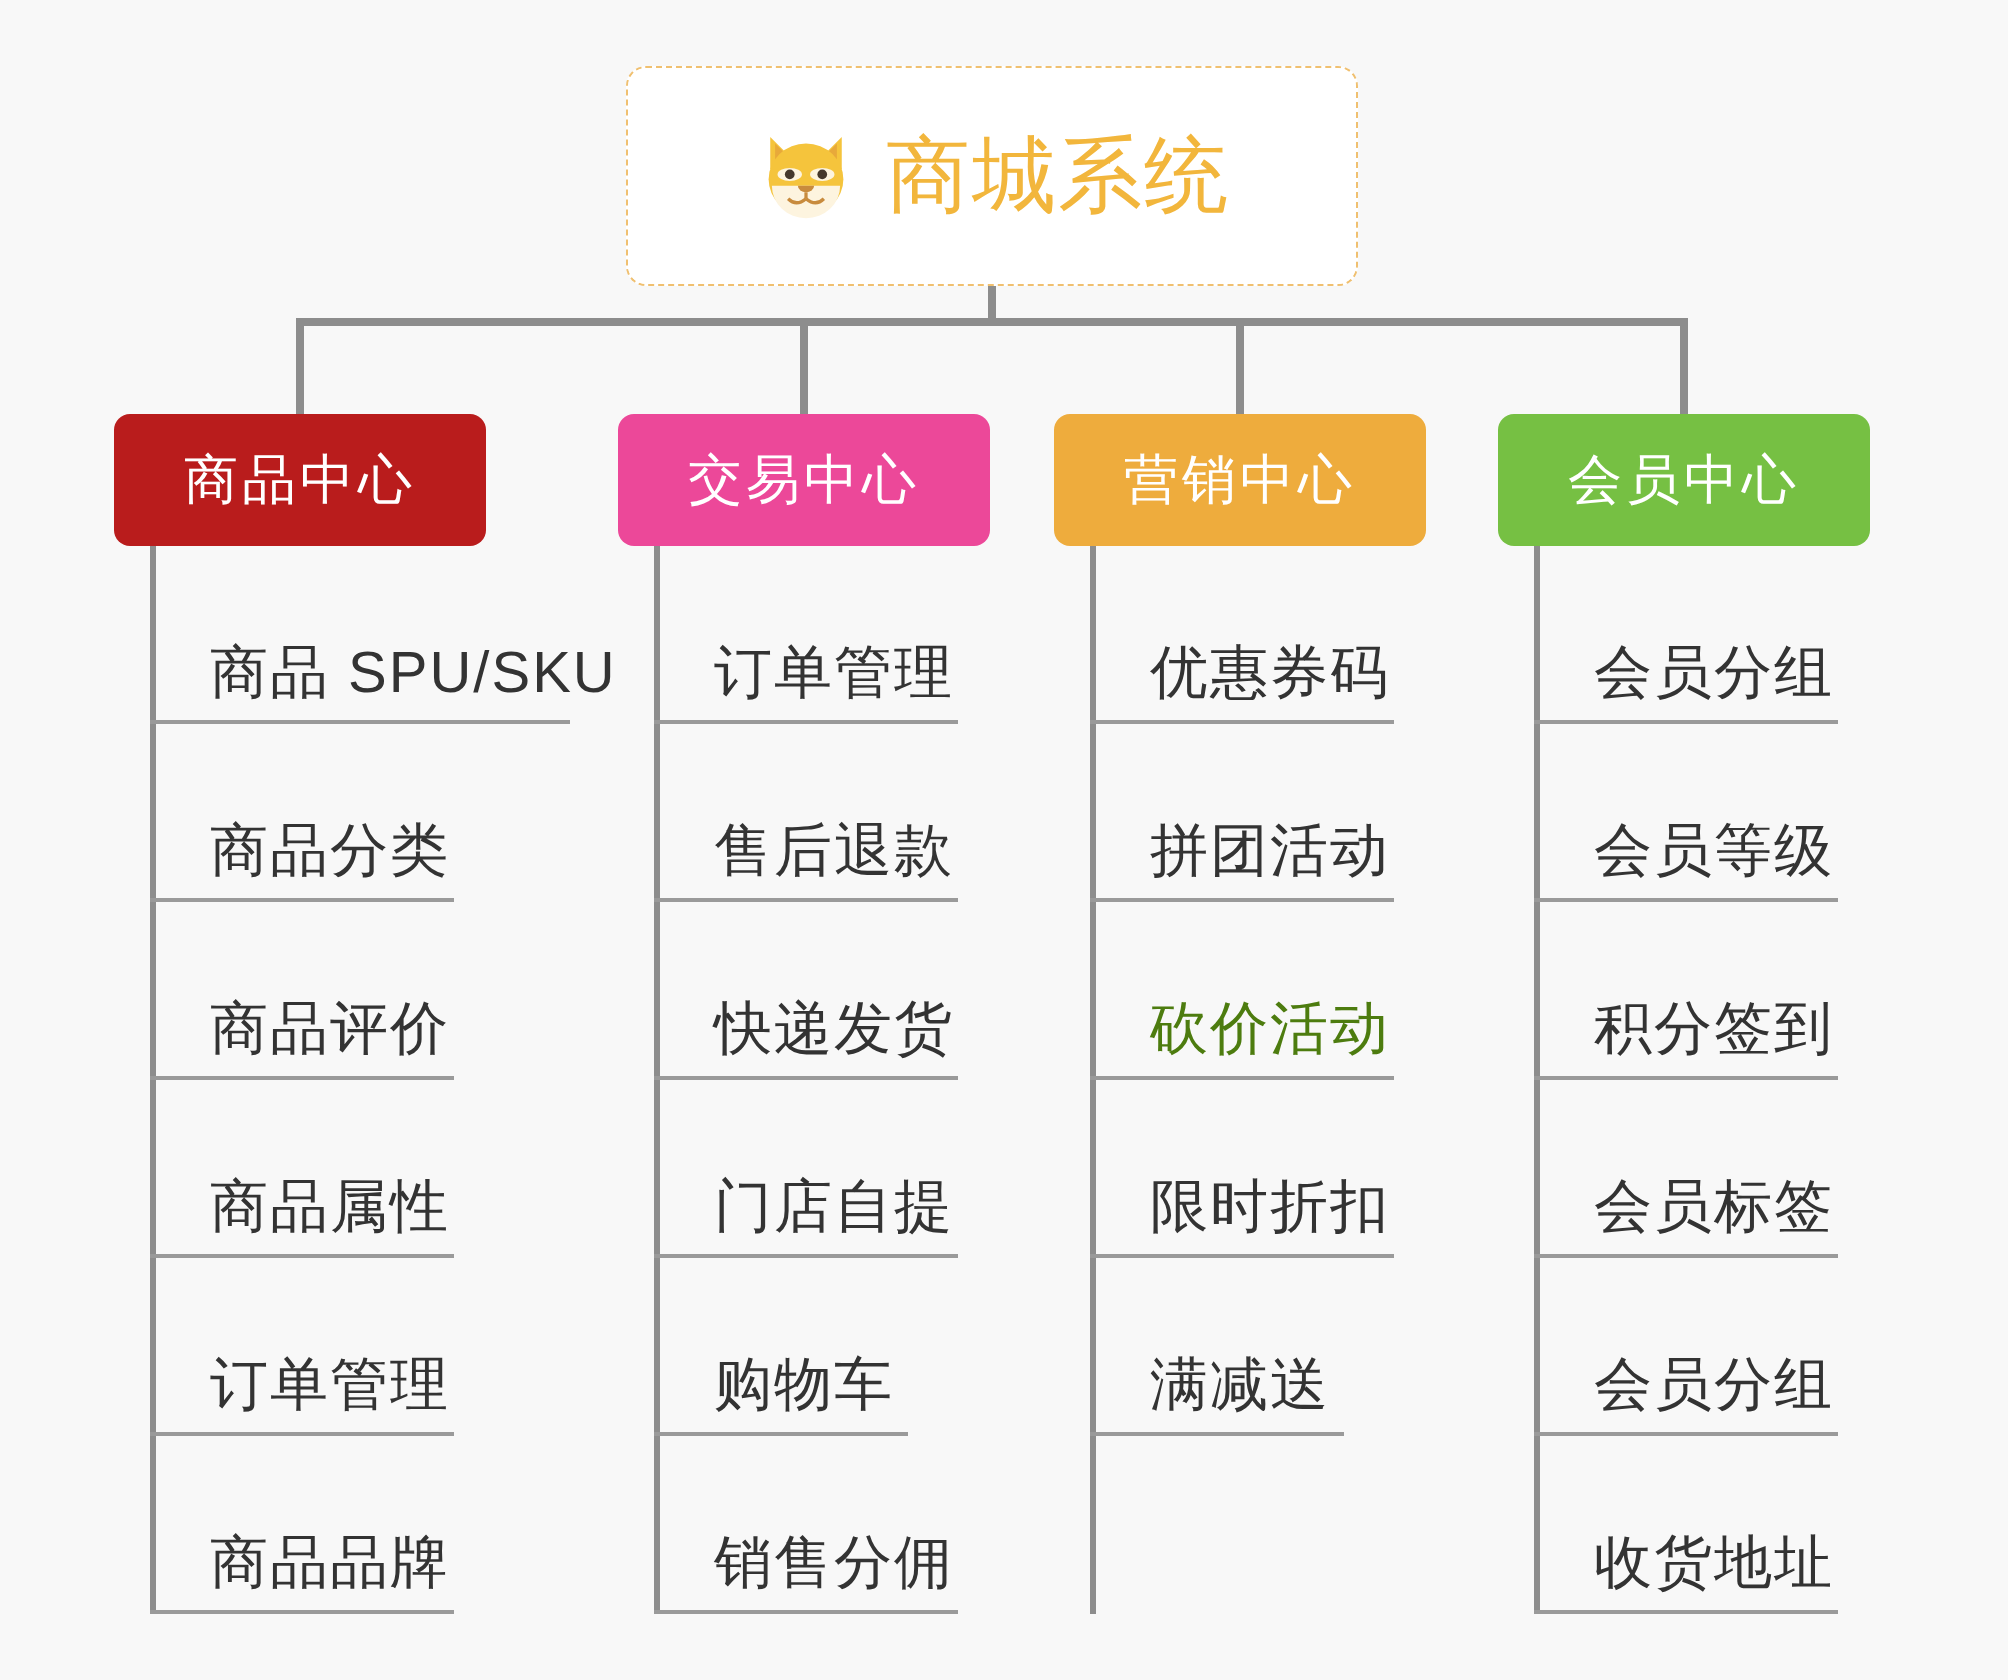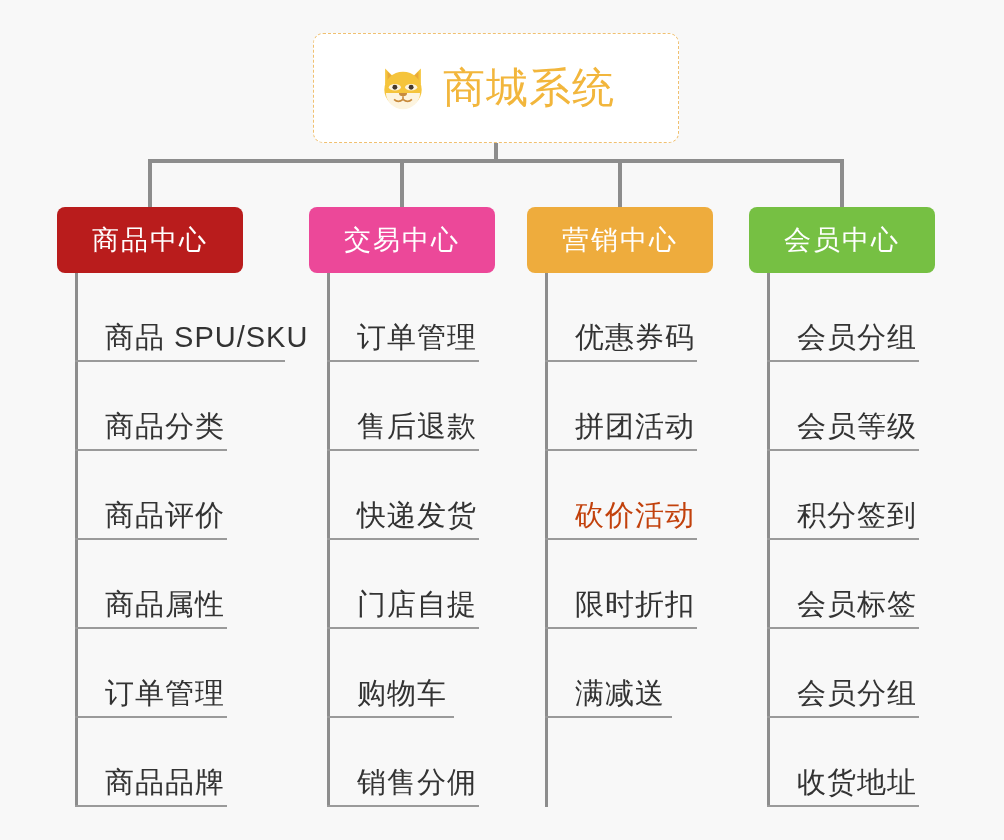--- a/index.html
+++ b/index.html
@@ -232,7 +232,7 @@
         <span class="leaf-rule" style="width: 152px; background: rgb(154, 154, 154);"></span>
       </div>
       <div class="leaf">
-        <span class="leaf-label" style="color: #c2410c;">砍价活动</span>
+        <span class="leaf-label" style="color: #4d7c0f;">砍价活动</span>
         <span class="leaf-rule" style="width: 152px; background: rgb(154, 154, 154);"></span>
       </div>
       <div class="leaf">

